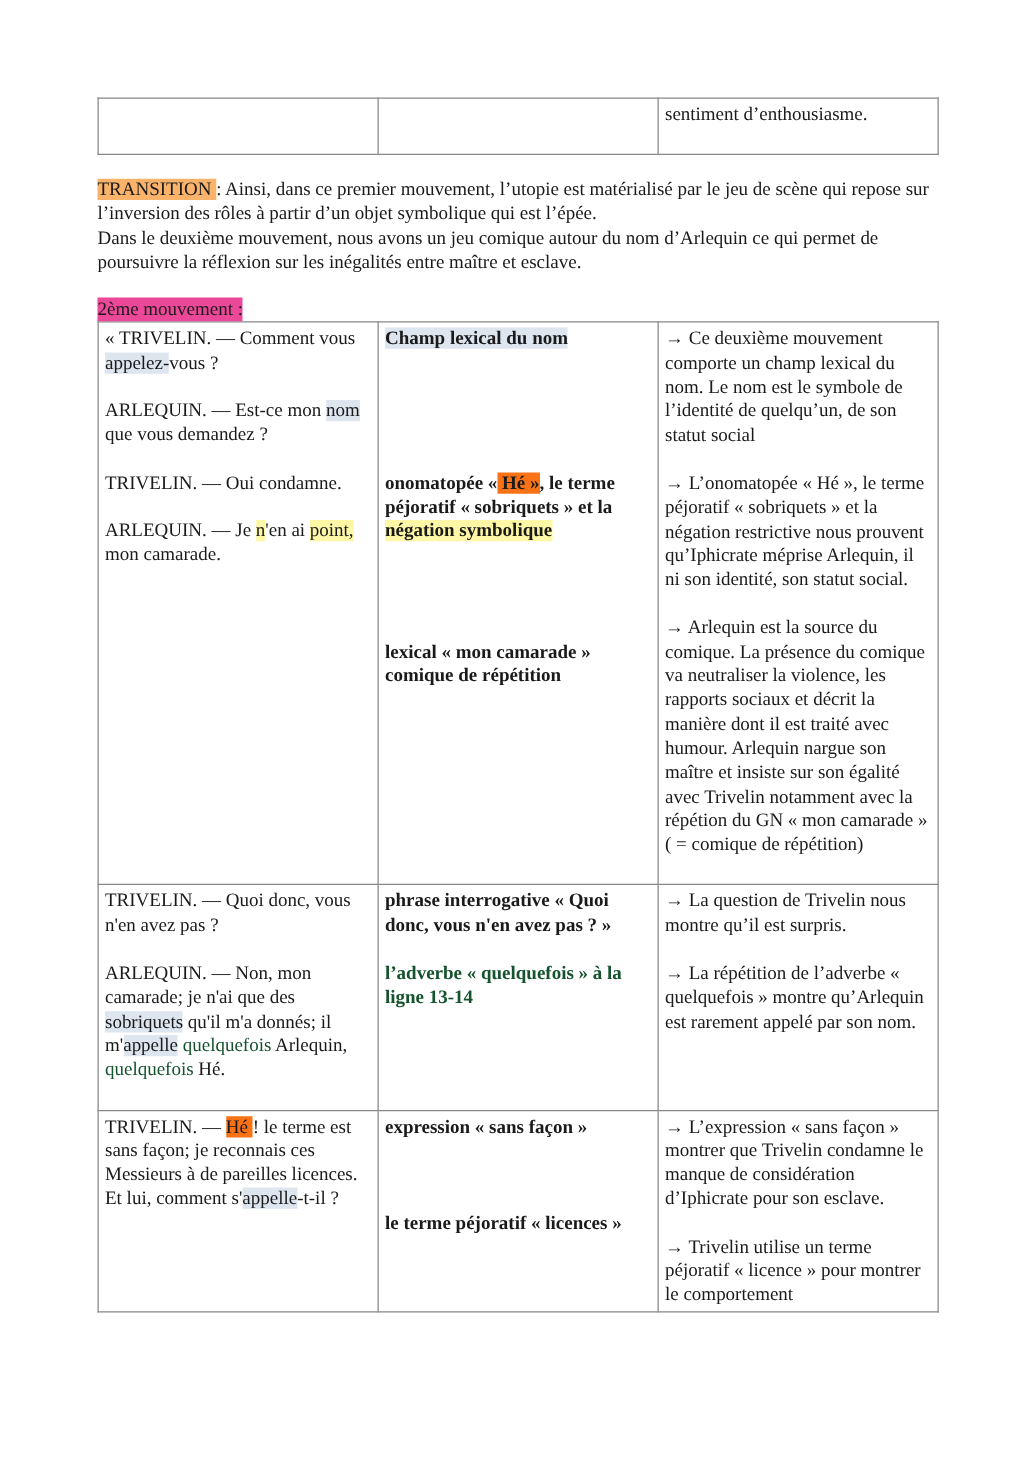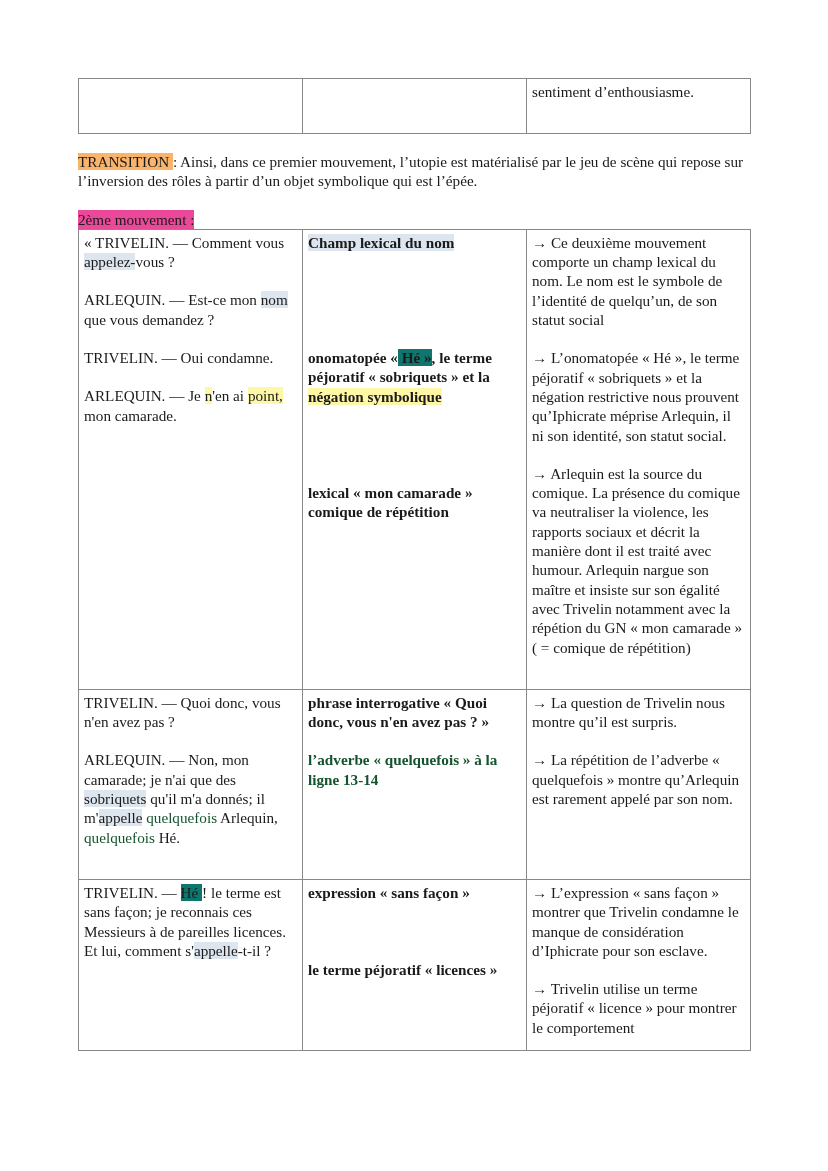--- a/index.html
+++ b/index.html
@@ -7,7 +7,7 @@
          font-family: "Liberation Serif", "DejaVu Serif", serif; font-size: 15.2px; color: #1a1a1a; line-height: 19.3px; }
   .page { position: absolute; left: 78px; top: 78px; width: 672px; }
   table { border-collapse: collapse; width: 672px; table-layout: fixed; }
-  td { border: 1px solid #888; vertical-align: top; padding: 3px 4px 13px 5px; }
+  td { border: 1px solid #888; vertical-align: top; padding: 3px 4px 3px 5px; }
   .c1 { width: 214px; } .c2 { width: 214px; font-weight: bold; } .c3 { width: 214px; }
   .t1 td { height: 38px; }
   .para { margin: 0; }

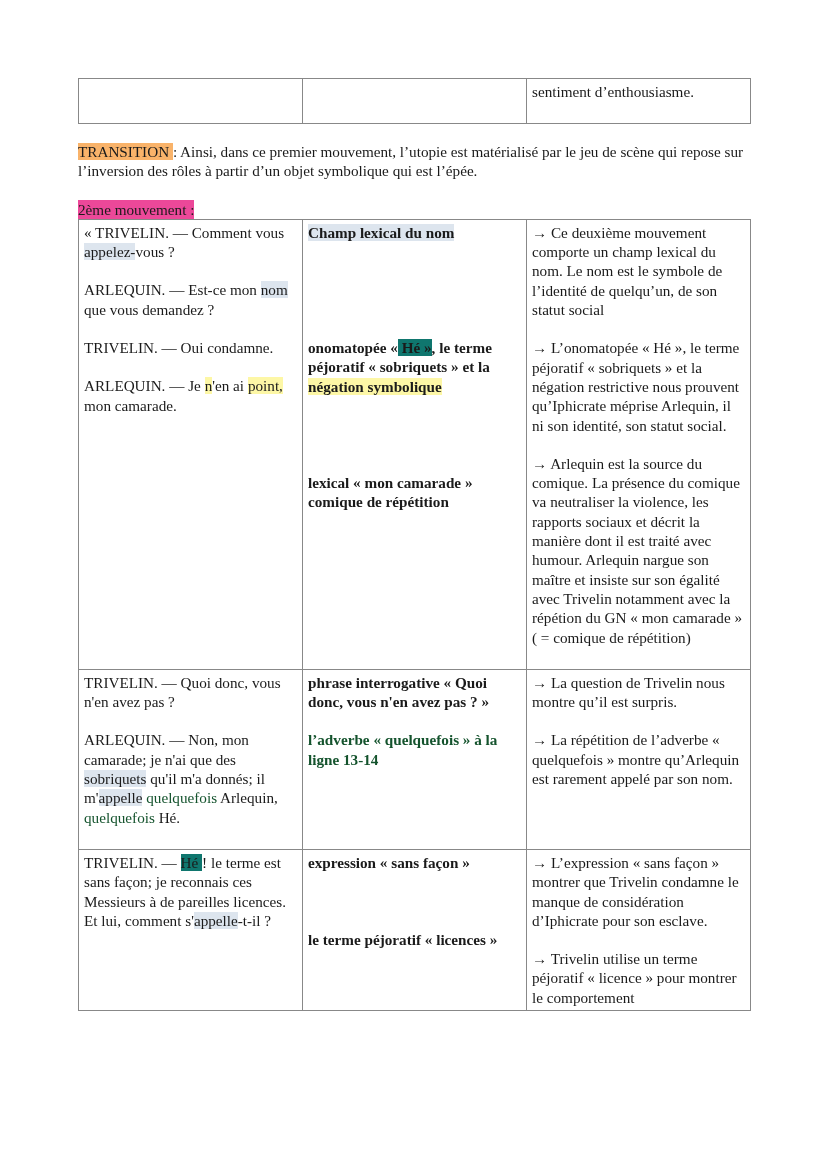--- a/index.html
+++ b/index.html
@@ -39,6 +39,7 @@
     </table>
 
   <p class="para transition"><span class="hl-orange">TRANSITION </span><span>: Ainsi, dans ce premier mouvement, l’utopie est matérialisé par le jeu de scène qui repose sur l’inversion des rôles à partir d’un objet symbolique qui est l’épée.</span></p>
+  <p class="para">Dans le deuxième mouvement, nous avons un jeu comique autour du nom d’Arlequin ce qui permet de poursuivre la réflexion sur les inégalités entre maître et esclave.</p>
 
   <span class="heading hl-salmon">2ème mouvement :</span>
 

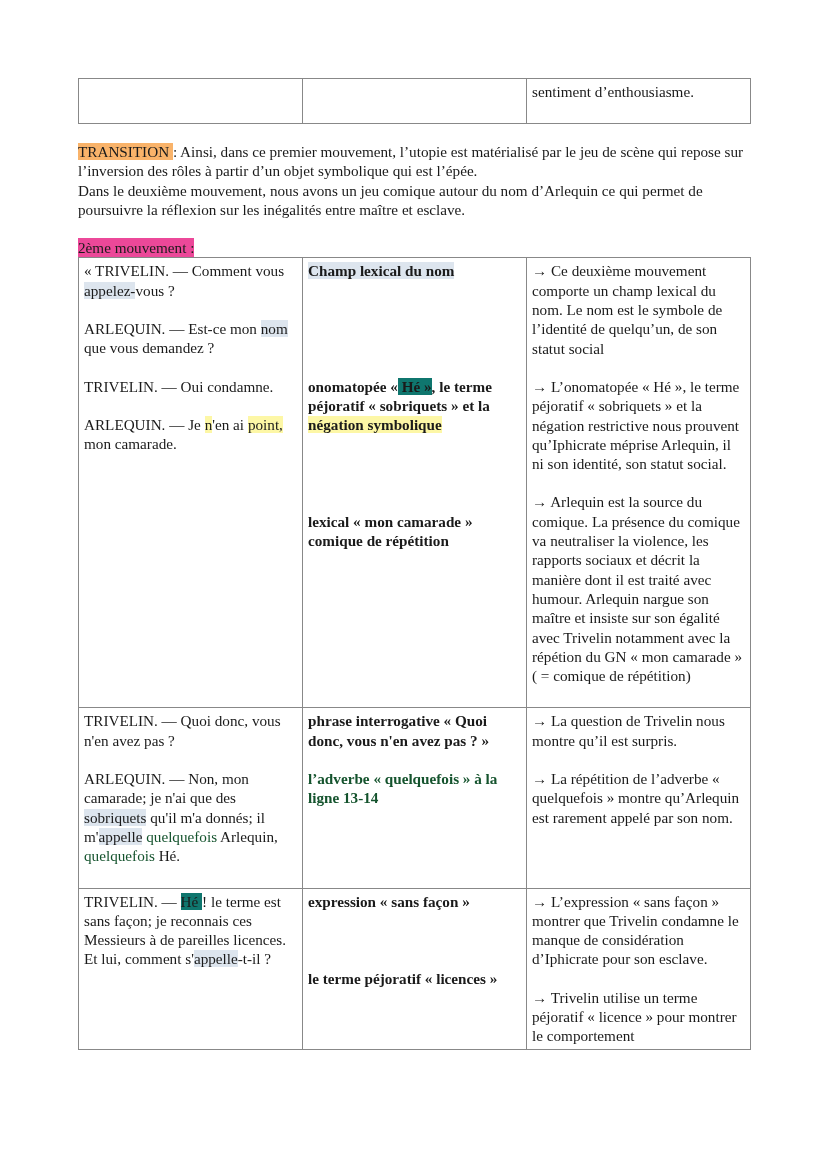--- a/index.html
+++ b/index.html
@@ -16,7 +16,7 @@
   .hl-salmon { background: #ec4899; }
   .hl-blue { background: #dde5ee; }
   .hl-yellow { background: #fdf7a6; }
-  .hl-red { background: #0f766e; margin-top: 23px; }
+  .hl-red { background: #f97316; margin-top: 23px; }
   .red { color: #14532d; }
   .gap { height: 19px; }
   .heading { margin-top: 19px; display: inline-block; }

